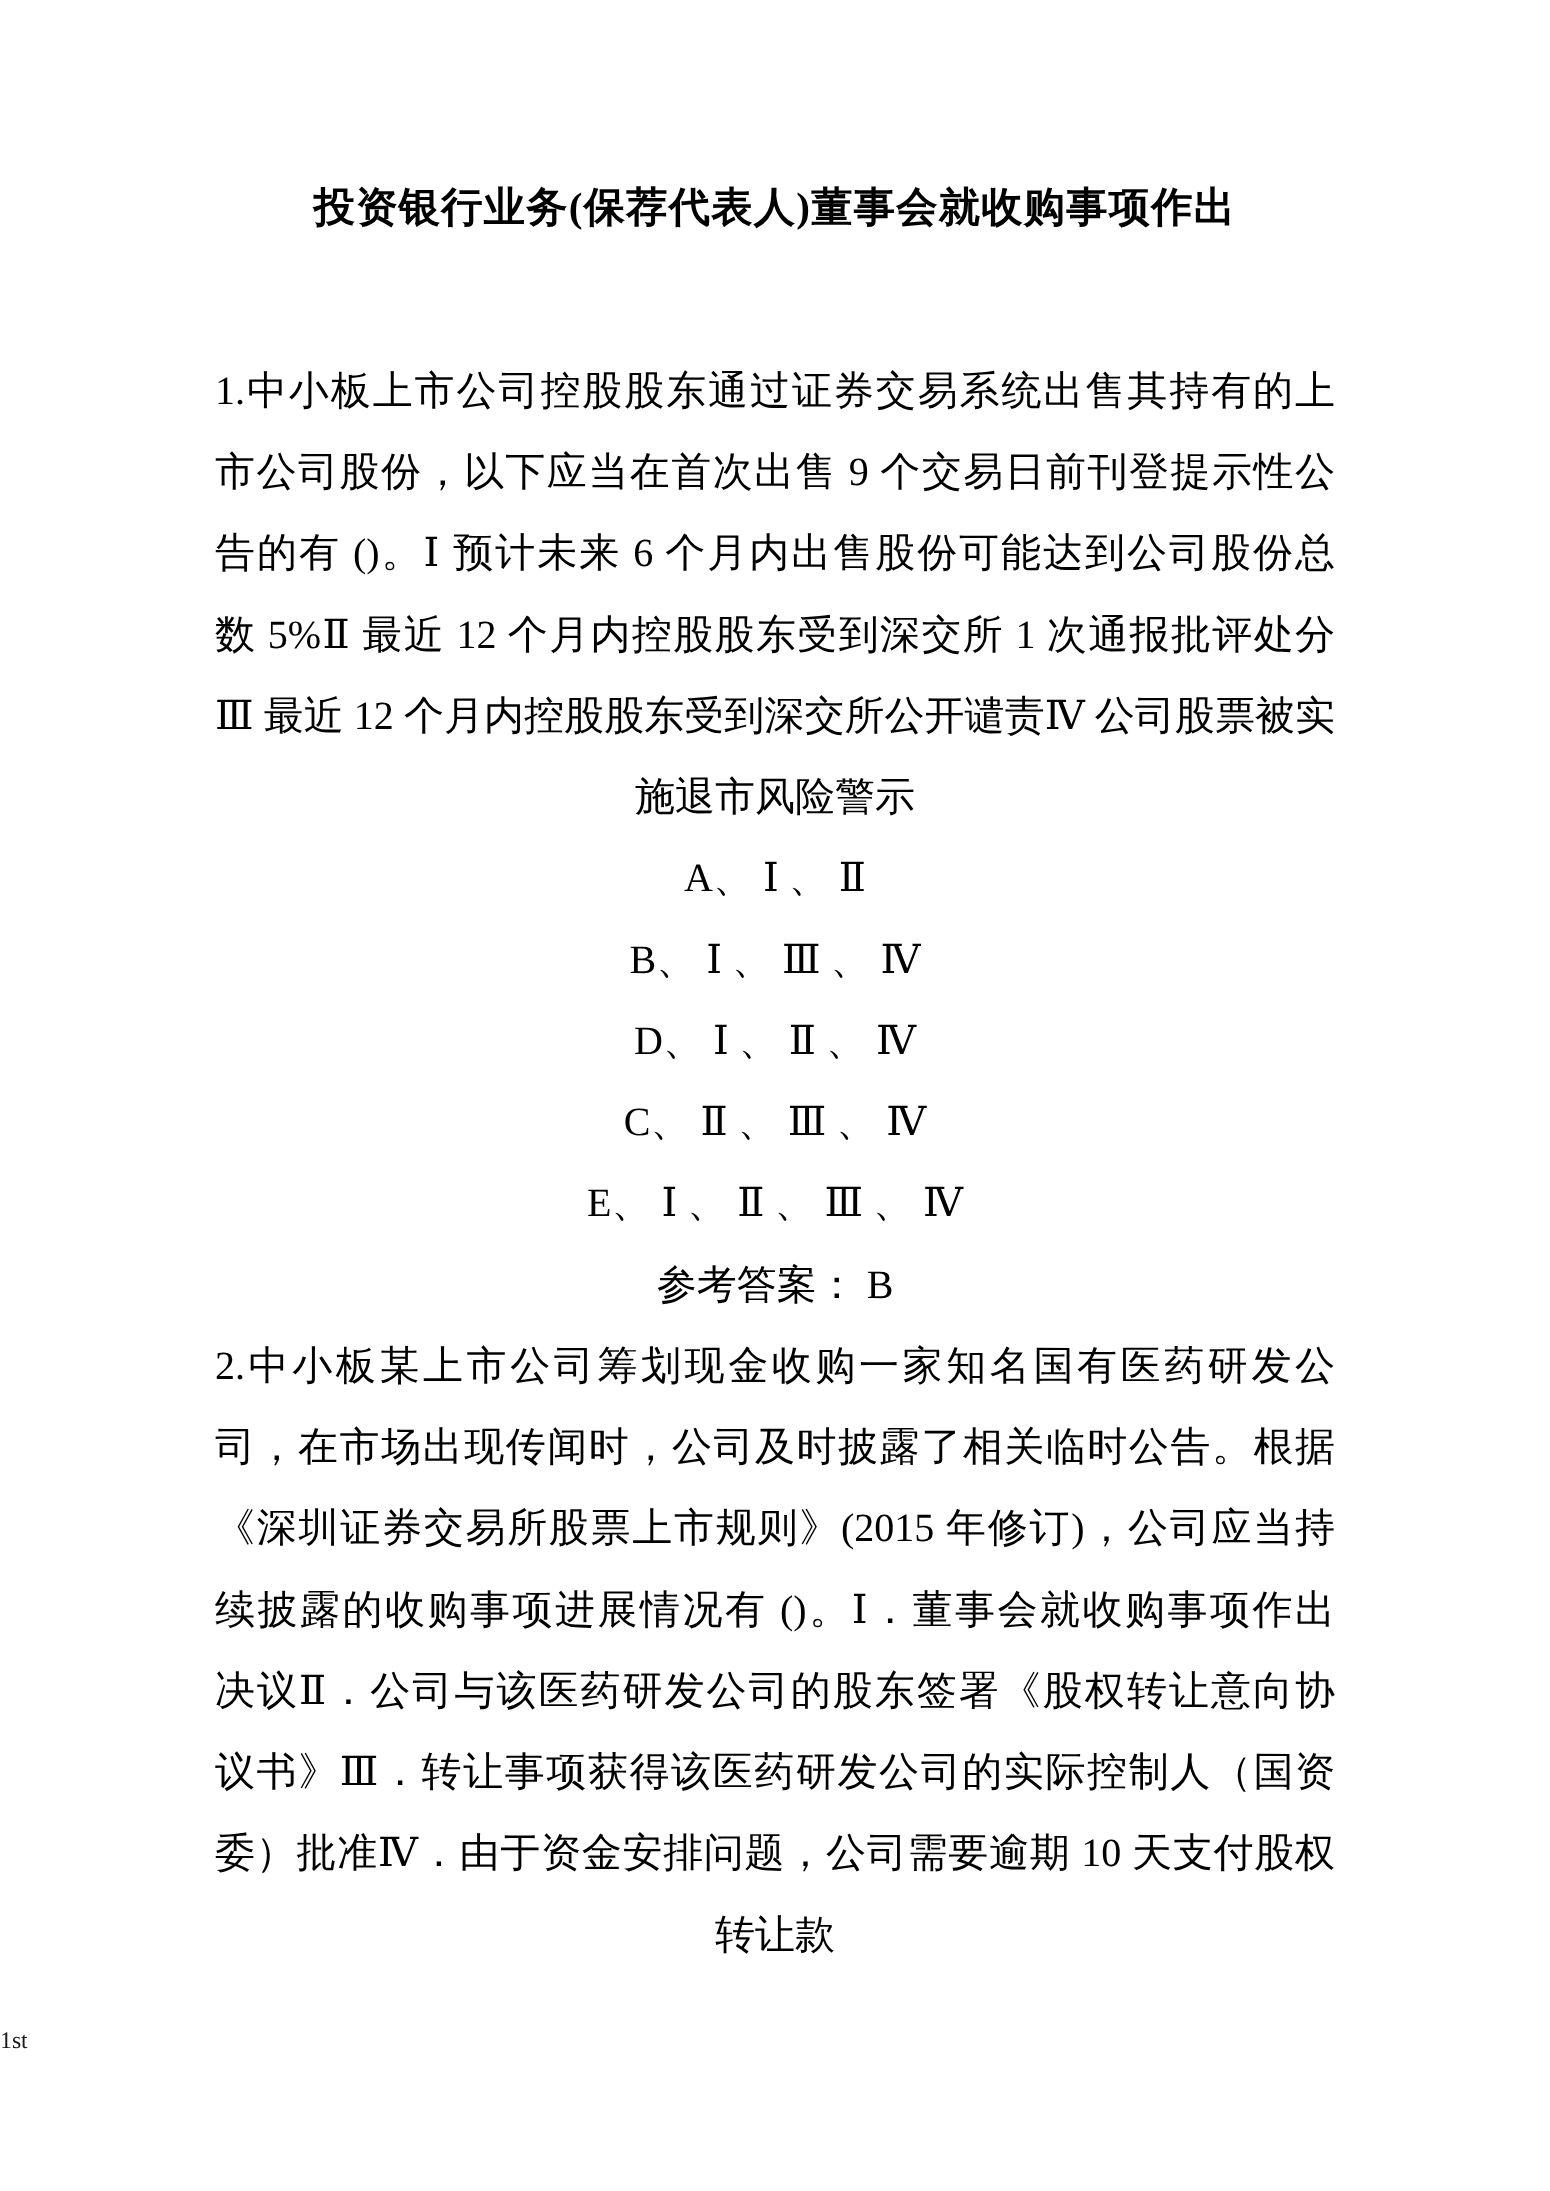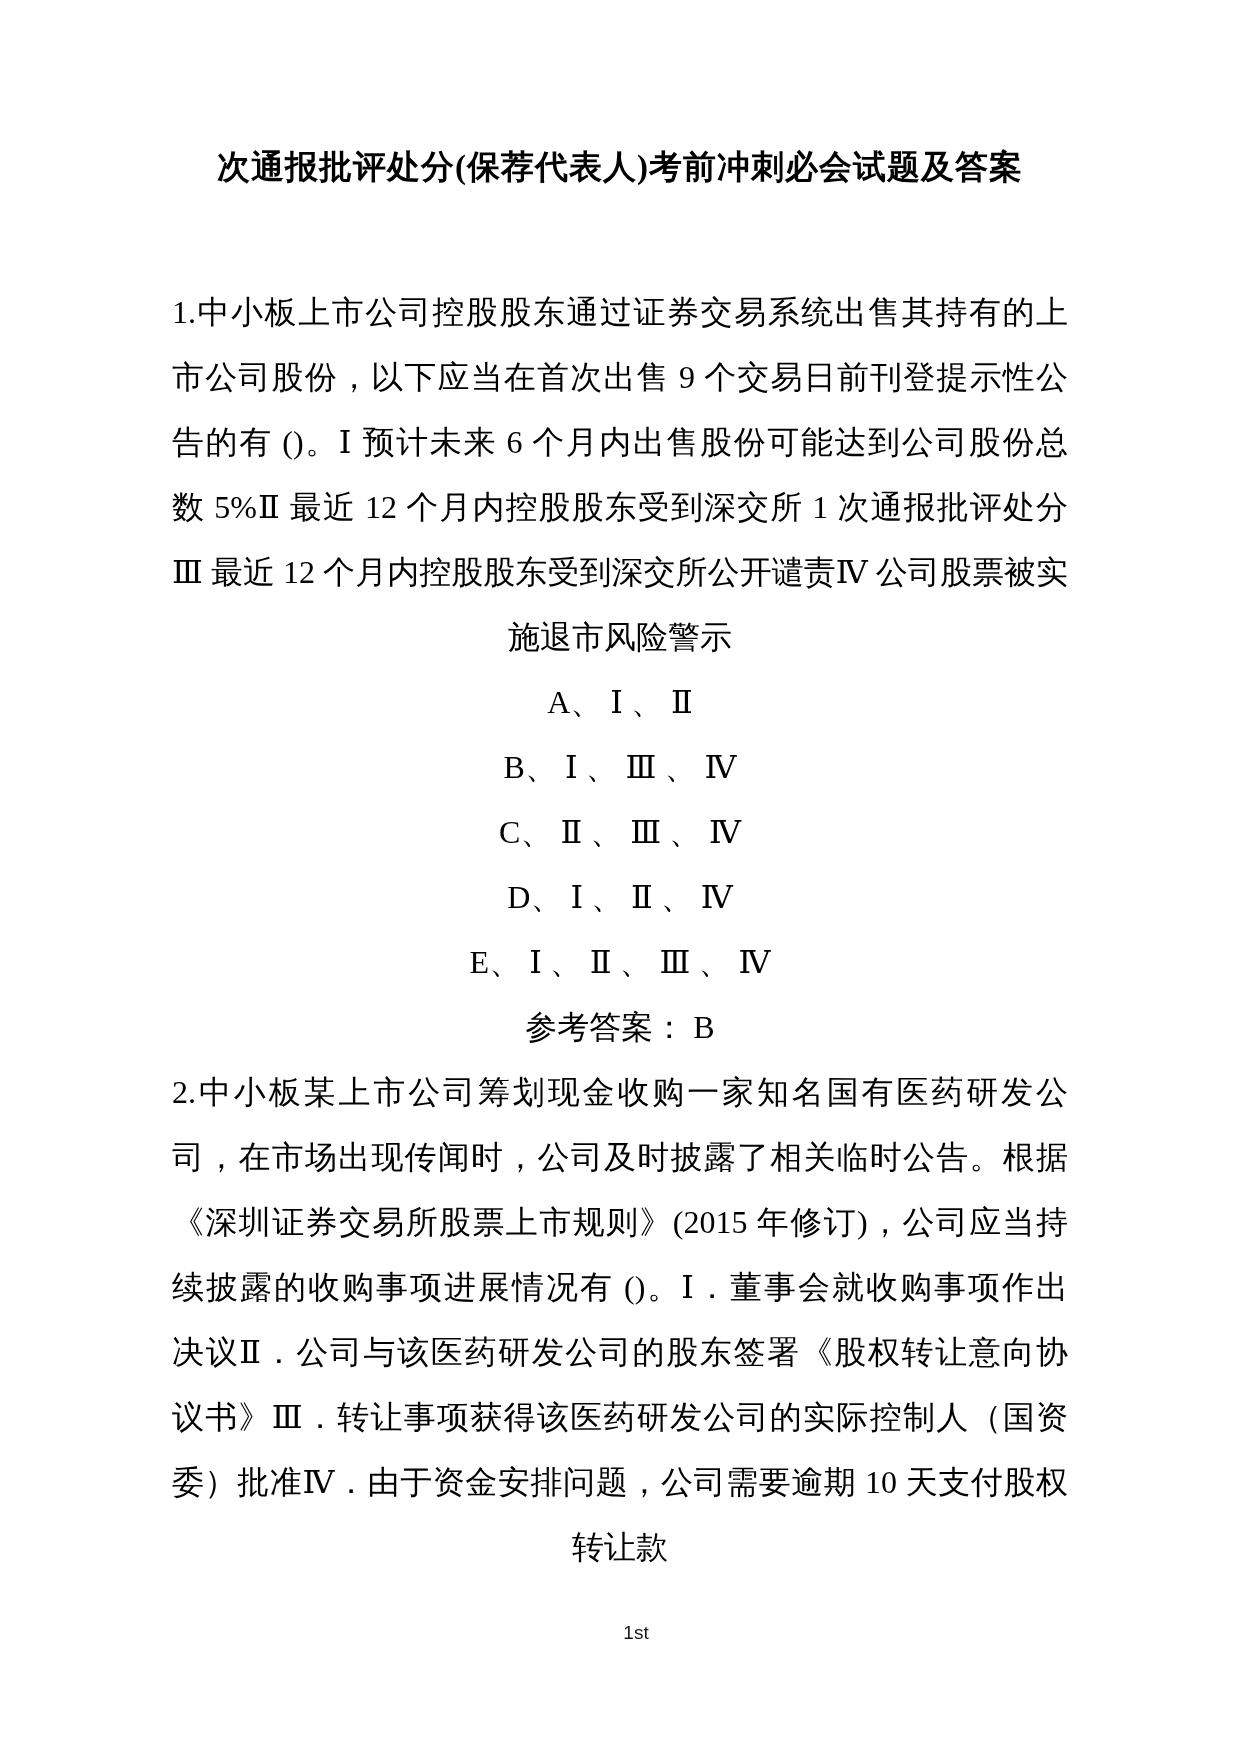--- a/index.html
+++ b/index.html
@@ -61,7 +61,7 @@
 
 <div class="page">
 
-  <h1 class="doc-title">次通报批评处分(保荐代表人)考前冲刺必会试题及答案</h1>
+  <h1 class="doc-title">投资银行业务(保荐代表人)董事会就收购事项作出</h1>
 
   <div class="doc-body">
 

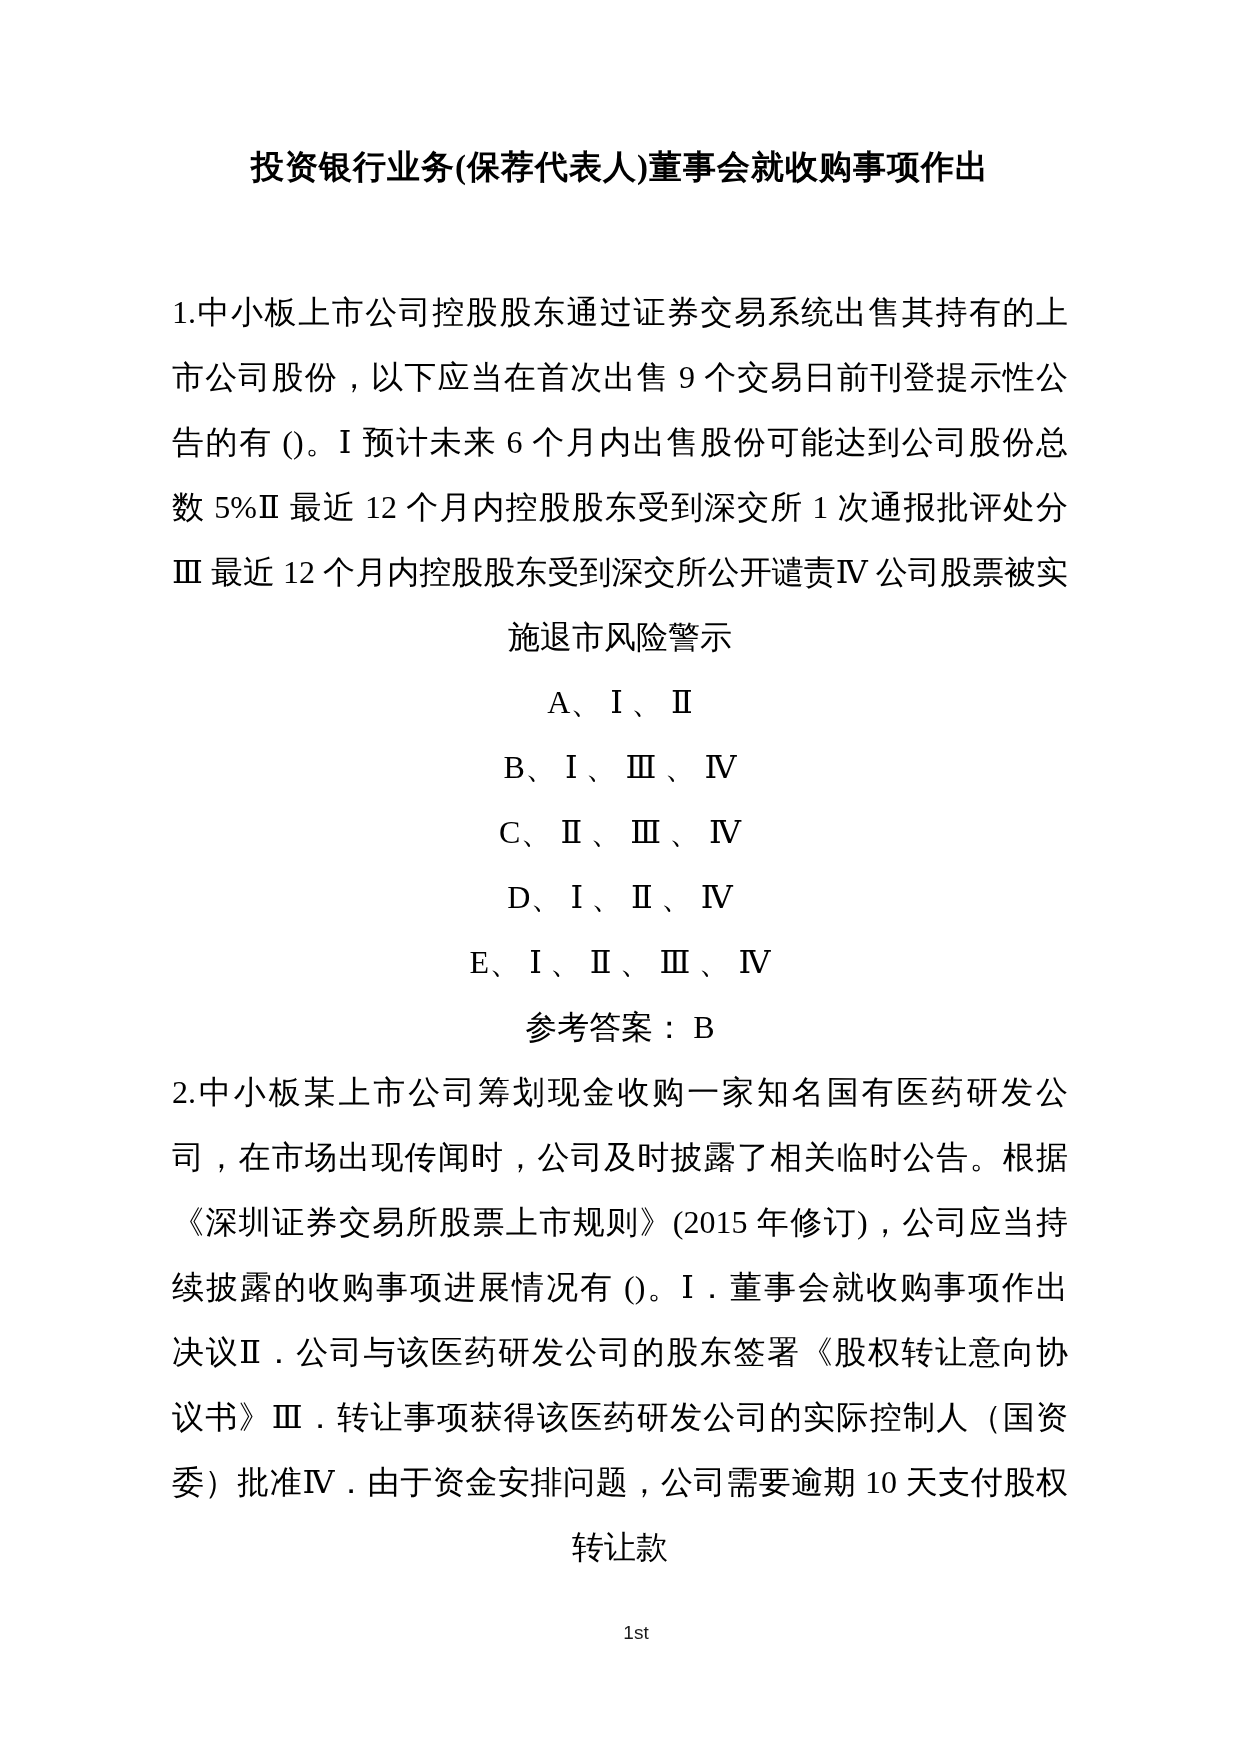--- a/index.html
+++ b/index.html
@@ -74,8 +74,8 @@
       <div class="line plain">施退市风险警示</div>
       <div class="line plain">A、 Ⅰ 、 Ⅱ</div>
       <div class="line plain">B、 Ⅰ 、 Ⅲ 、 Ⅳ</div>
+      <div class="line plain">D、 Ⅰ 、 Ⅱ 、 Ⅳ</div>
       <div class="line plain">C、 Ⅱ 、 Ⅲ 、 Ⅳ</div>
-      <div class="line plain">D、 Ⅰ 、 Ⅱ 、 Ⅳ</div>
       <div class="line plain">E、 Ⅰ 、 Ⅱ 、 Ⅲ 、 Ⅳ</div>
       <div class="line plain">参考答案： B</div>
     </div>

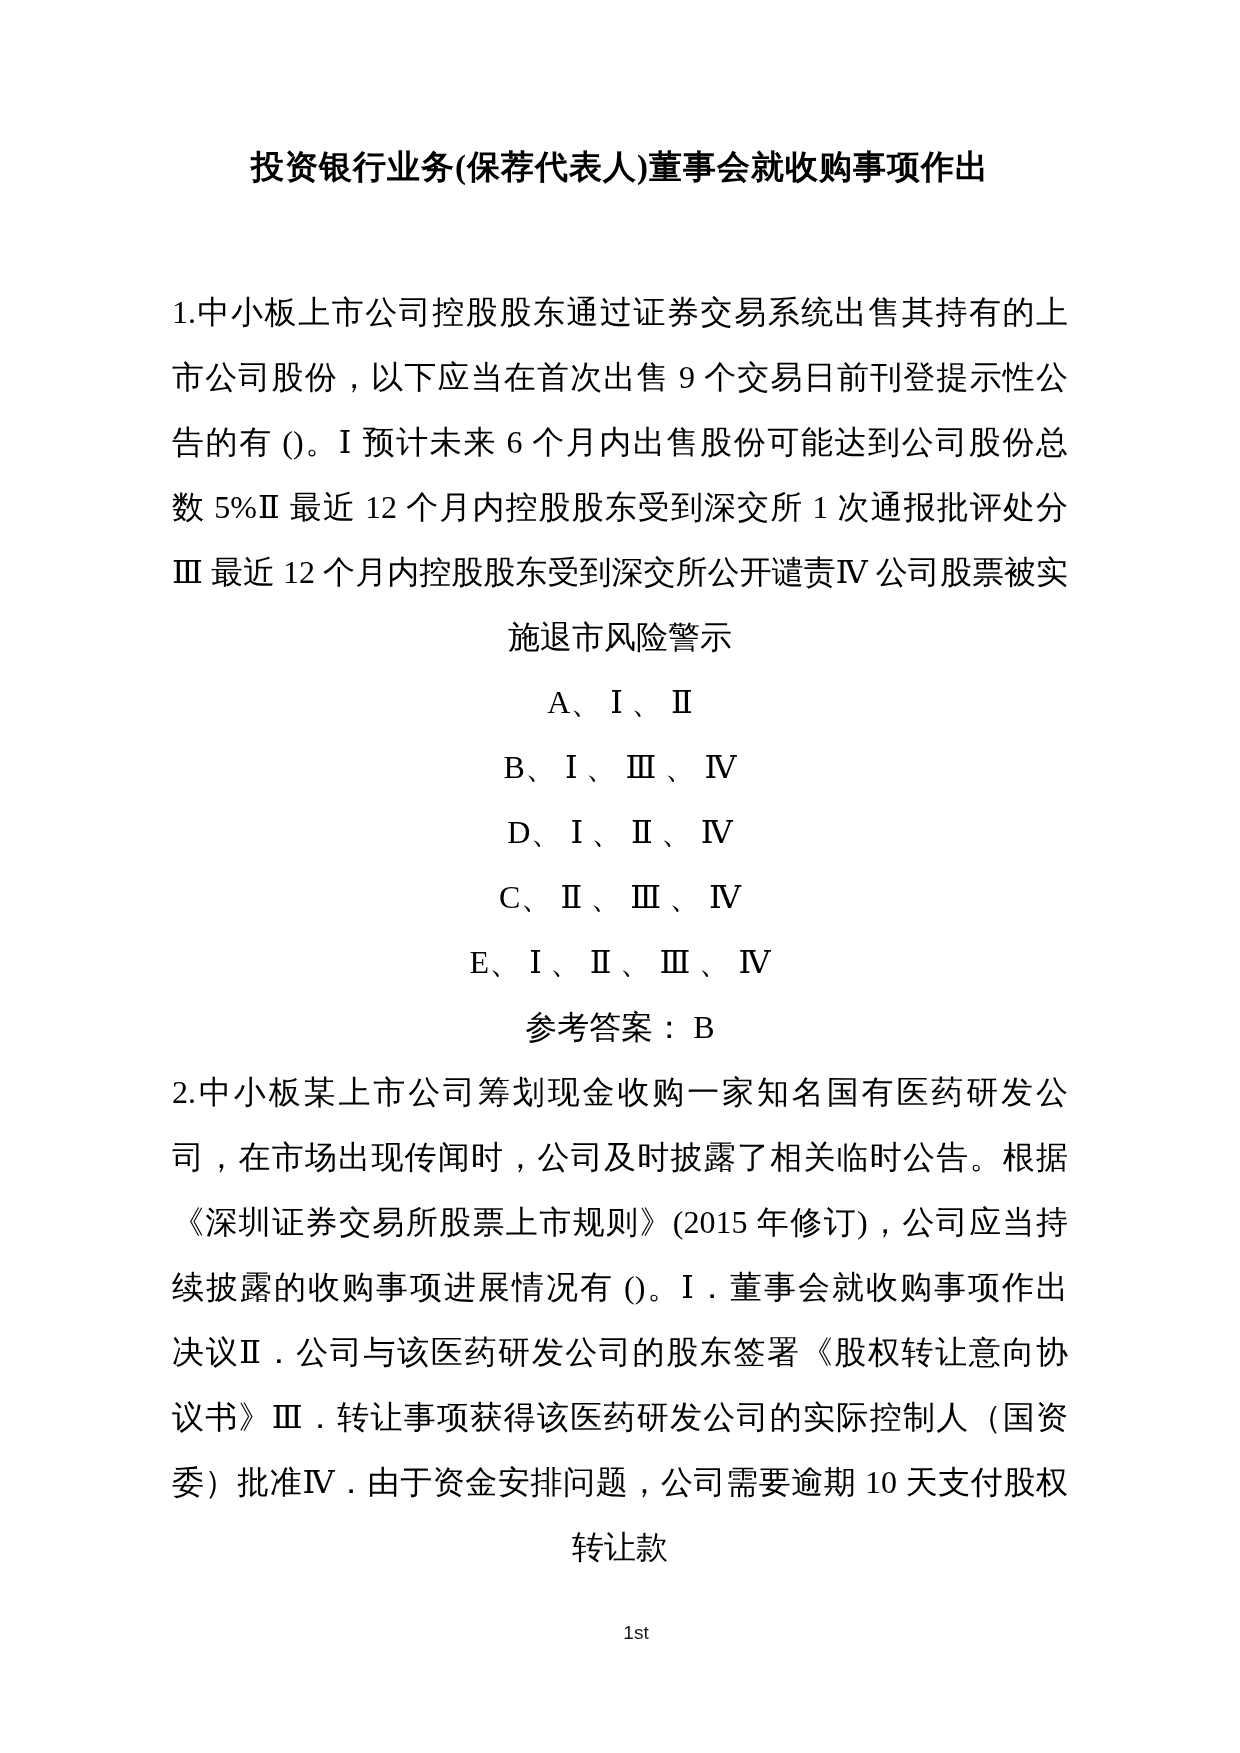--- a/index.html
+++ b/index.html
@@ -49,11 +49,10 @@
     top: 1622px;
     left: 0;
     width: 100%;
-    text-align: center;
+    text-align: left;
     font-size: 19px;
-    font-family: Liberation Sans, sans-serif;
+    font-family: Liberation Serif, serif;
     color: #1a1a1a;
-    padding-left: 32px;
   }
 </style>
 </head>

